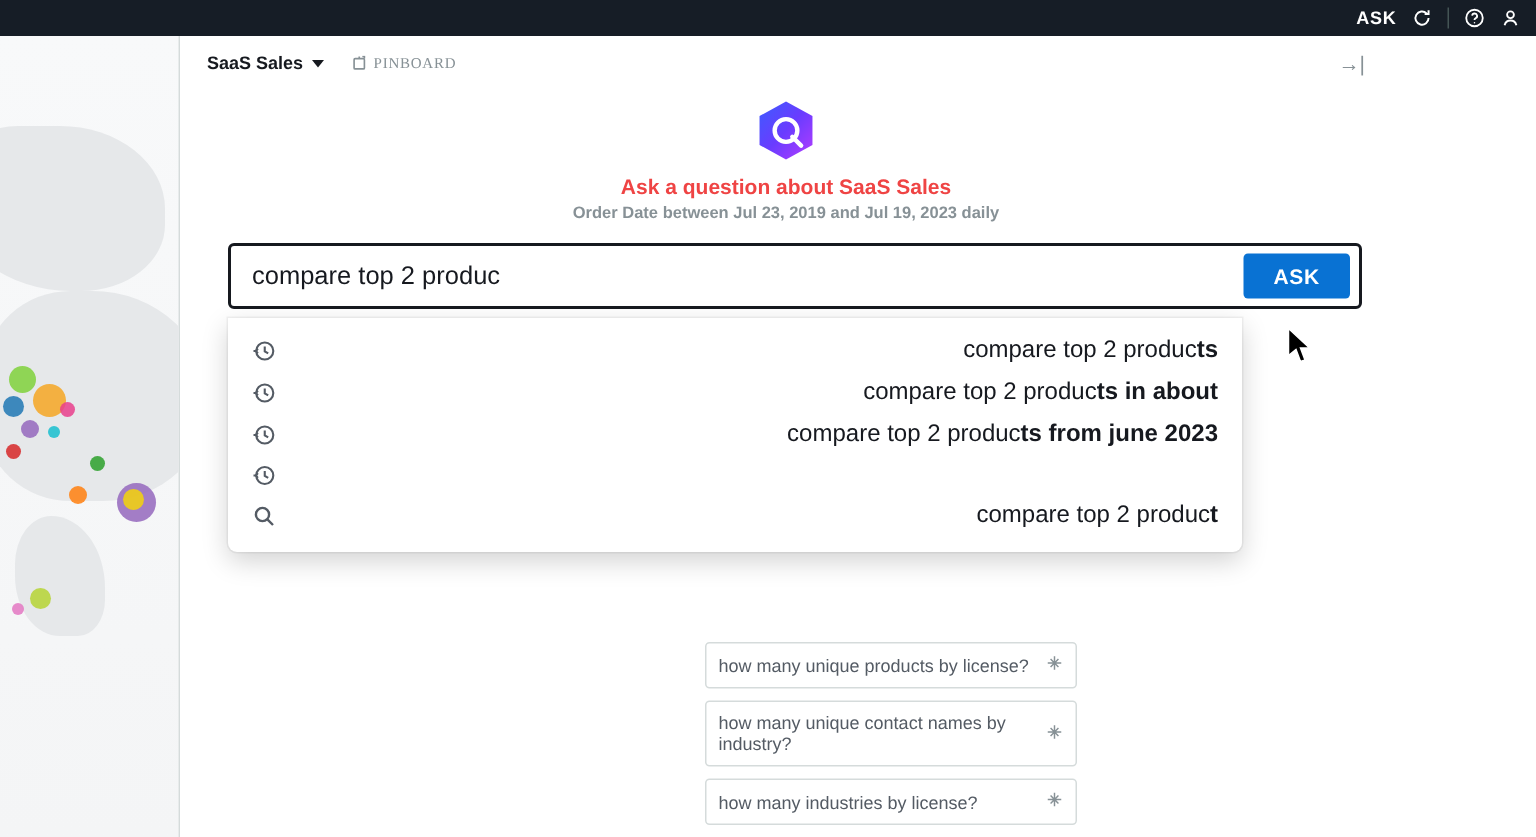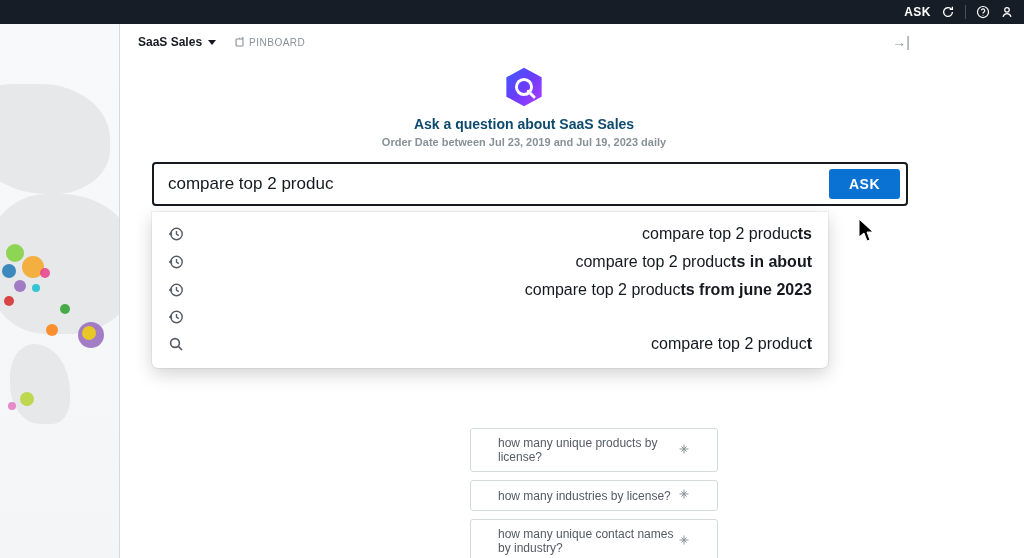--- a/index.html
+++ b/index.html
@@ -21,7 +21,7 @@
 
   .main-header { display: flex; align-items: center; gap: 18px; padding: 10px 18px 4px; font-size: 12px; color: #545b64; }
   .topic-select { display: inline-flex; align-items: center; gap: 6px; font-weight: 600; color: #16191f; cursor: pointer; }
-  .pinboard { display: inline-flex; align-items: center; gap: 4px; color: #879196; text-transform: uppercase; letter-spacing: .5px; font-size: 10px; cursor: pointer; }
+  .pinboard { display: inline-flex; align-items: center; gap: 4px; color: #879196; text-transform: uppercase; letter-spacing: .5px; font-size: 10px; cursor: pointer; font-family: Liberation Serif, serif; }
   .collapse-btn { margin-left: auto; color: #879196; cursor: pointer; font-size: 14px; }
 
   .hero { text-align: center; margin-top: 12px; }

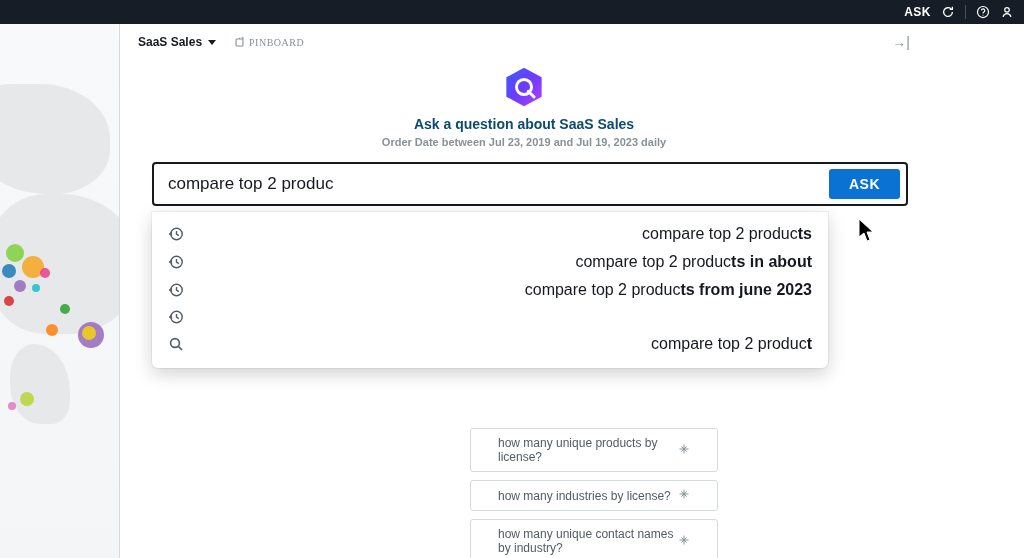--- a/index.html
+++ b/index.html
@@ -27,7 +27,7 @@
   .hero { text-align: center; margin-top: 12px; }
   .hex { width: 42px; height: 42px; margin: 0 auto 8px; display: flex; align-items: center; justify-content: center; }
   .hex svg { width: 42px; height: 42px; }
-  .hero h2 { font-size: 14px; font-weight: 600; color: #0c4a6e; }
+  .hero h2 { font-size: 14px; font-weight: 600; color: #ef4444; }
   .hero .subtitle { font-size: 11px; color: #879196; margin-top: 4px; font-weight: bold; }
 
   .ask-wrap { position: relative; margin: 14px 20px 0; padding-left: 12px; }

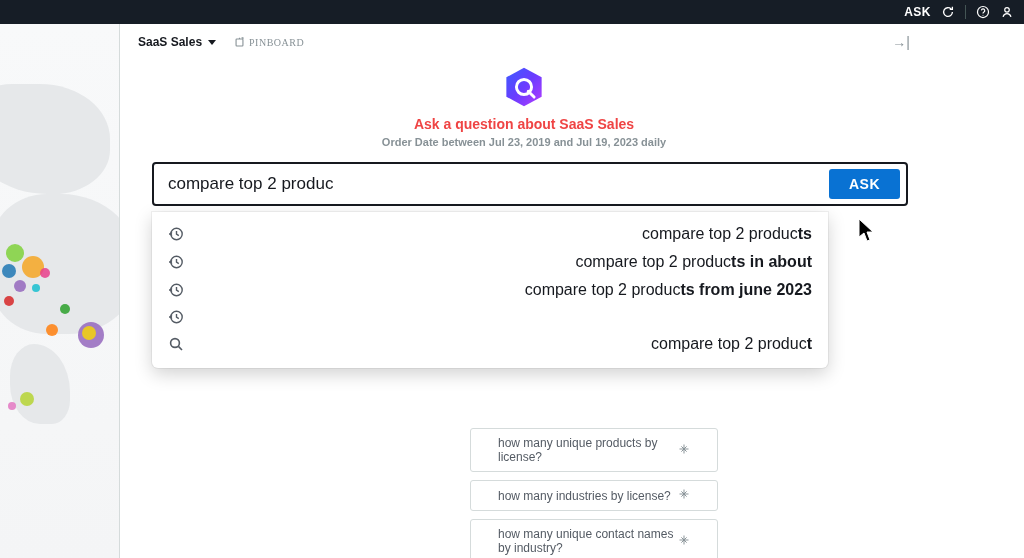--- a/index.html
+++ b/index.html
@@ -44,7 +44,7 @@
   .cursor { position: absolute; left: 858px; top: 194px; z-index: 10; pointer-events: none; }
 
   .example-list { position: absolute; left: 350px; right: 210px; top: 404px; display: flex; flex-direction: column; gap: 8px; }
-  .example-row { border: 1px solid #d5dbdb; border-radius: 3px; padding: 7px 27px; font-size: 12px; color: #545b64; display: flex; align-items: center; cursor: pointer; background: #fff; }
+  .example-row { border: 1px solid #d5dbdb; border-radius: 3px; padding: 7px 8px; font-size: 12px; color: #545b64; display: flex; align-items: center; cursor: pointer; background: #fff; }
   .example-row .spark { margin-left: auto; color: #879196; }
 
   .caret-down { width:0;height:0;border-left:4px solid transparent;border-right:4px solid transparent;border-top:5px solid #16191f; display:inline-block;}

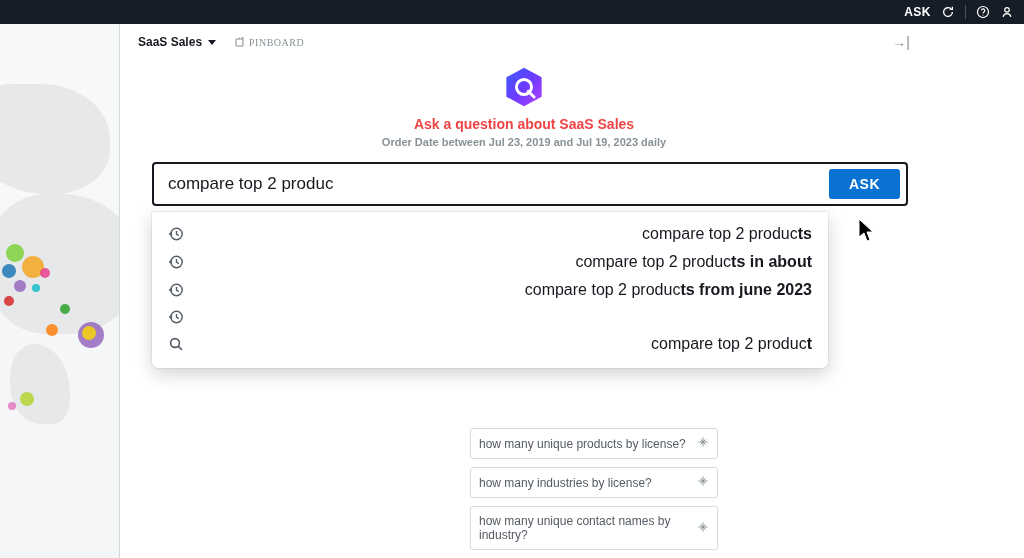--- a/index.html
+++ b/index.html
@@ -198,13 +198,13 @@
             </svg></span>
         </div>
         <div class="example-row">
+          <span>how many unique contact names by industry?</span>
+          <span class="spark"><svg width="12" height="12" viewBox="0 0 16 16" fill="none" stroke="currentColor" stroke-width="1.3">
+              <path d="M8 2v12M2 8h12M4.5 4.5l7 7M11.5 4.5l-7 7"></path>
+            </svg></span>
+        </div>
+        <div class="example-row">
           <span>how many industries by license?</span>
-          <span class="spark"><svg width="12" height="12" viewBox="0 0 16 16" fill="none" stroke="currentColor" stroke-width="1.3">
-              <path d="M8 2v12M2 8h12M4.5 4.5l7 7M11.5 4.5l-7 7"></path>
-            </svg></span>
-        </div>
-        <div class="example-row">
-          <span>how many unique contact names by industry?</span>
           <span class="spark"><svg width="12" height="12" viewBox="0 0 16 16" fill="none" stroke="currentColor" stroke-width="1.3">
               <path d="M8 2v12M2 8h12M4.5 4.5l7 7M11.5 4.5l-7 7"></path>
             </svg></span>

